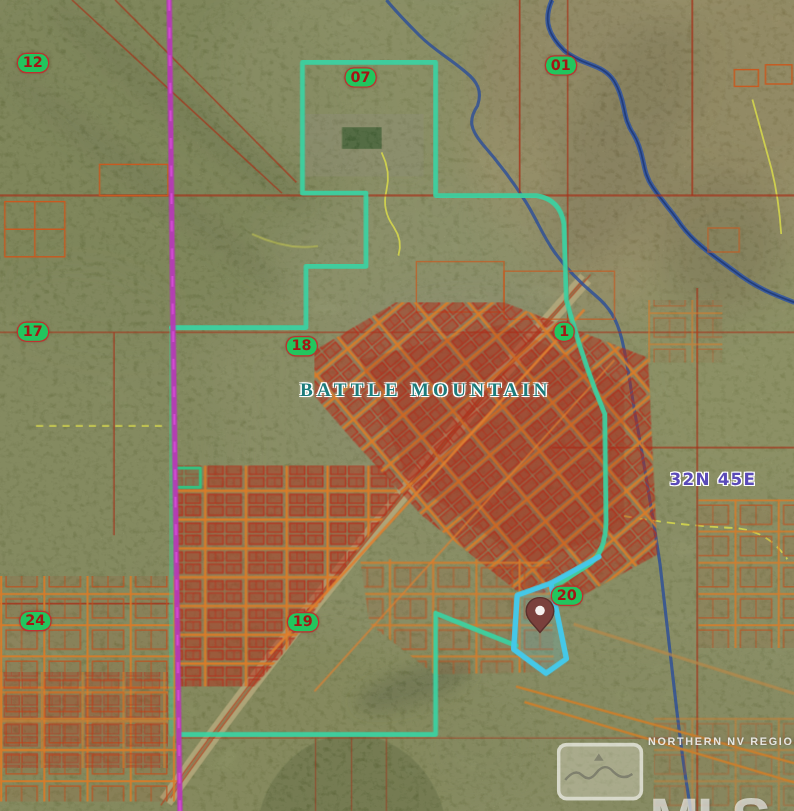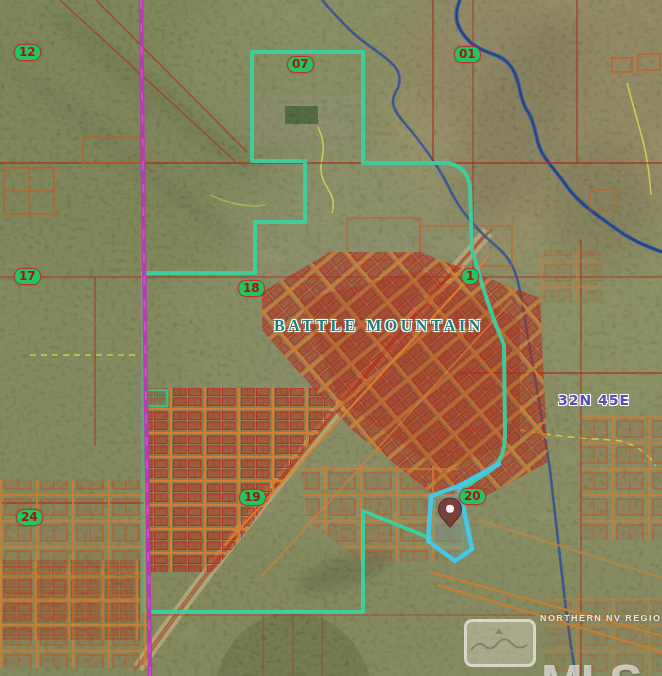--- a/index.html
+++ b/index.html
@@ -11,7 +11,7 @@
        line-height:15px;text-align:center;box-shadow:0 0 2px rgba(120,40,30,.5);}
   .place-label{position:absolute;left:250px;top:317px;white-space:nowrap;
        font:bold 16px "Liberation Serif",serif;letter-spacing:3.5px;color:#1d7c7c;
-       text-shadow:-1px -1px 0 #fff,1px -1px 0 #fff,-1px 1px 0 #fff,1px 1px 0 #fff,0 0 3px #fff;margin-left:24px;}
+       text-shadow:-1px -1px 0 #fff,1px -1px 0 #fff,-1px 1px 0 #fff,1px 1px 0 #fff,0 0 3px #fff;}
   .township-label{position:absolute;left:558px;top:392px;white-space:nowrap;
        font:bold 14px "DejaVu Sans",sans-serif;letter-spacing:1px;color:#5a4ab8;
        text-shadow:-1px -1px 0 #fff,1px -1px 0 #fff,-1px 1px 0 #fff,1px 1px 0 #fff;}

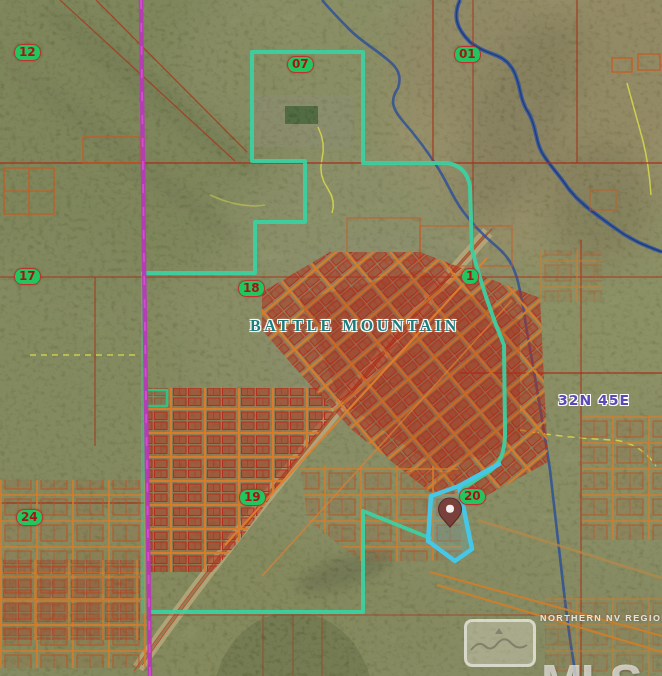--- a/index.html
+++ b/index.html
@@ -229,7 +229,7 @@
       <div class="sec" style="left: 16px; top: 509px;">24</div>
       <div class="sec" style="left: 239px; top: 56px; margin-left: 48px;">07</div>
       <div class="sec" style="left: 238px; top: 280px;">18</div>
-      <div class="sec" style="left: 239px; top: 489px;">19</div>
+      <div class="sec" style="left: 239px; top: 510px;">19</div>
       <div class="sec" style="left: 454px; top: 46px;">01</div>
       <div class="sec" style="left: 461px; top: 268px;">1</div>
       <div class="sec" style="left: 459px; top: 488px;">20</div>

